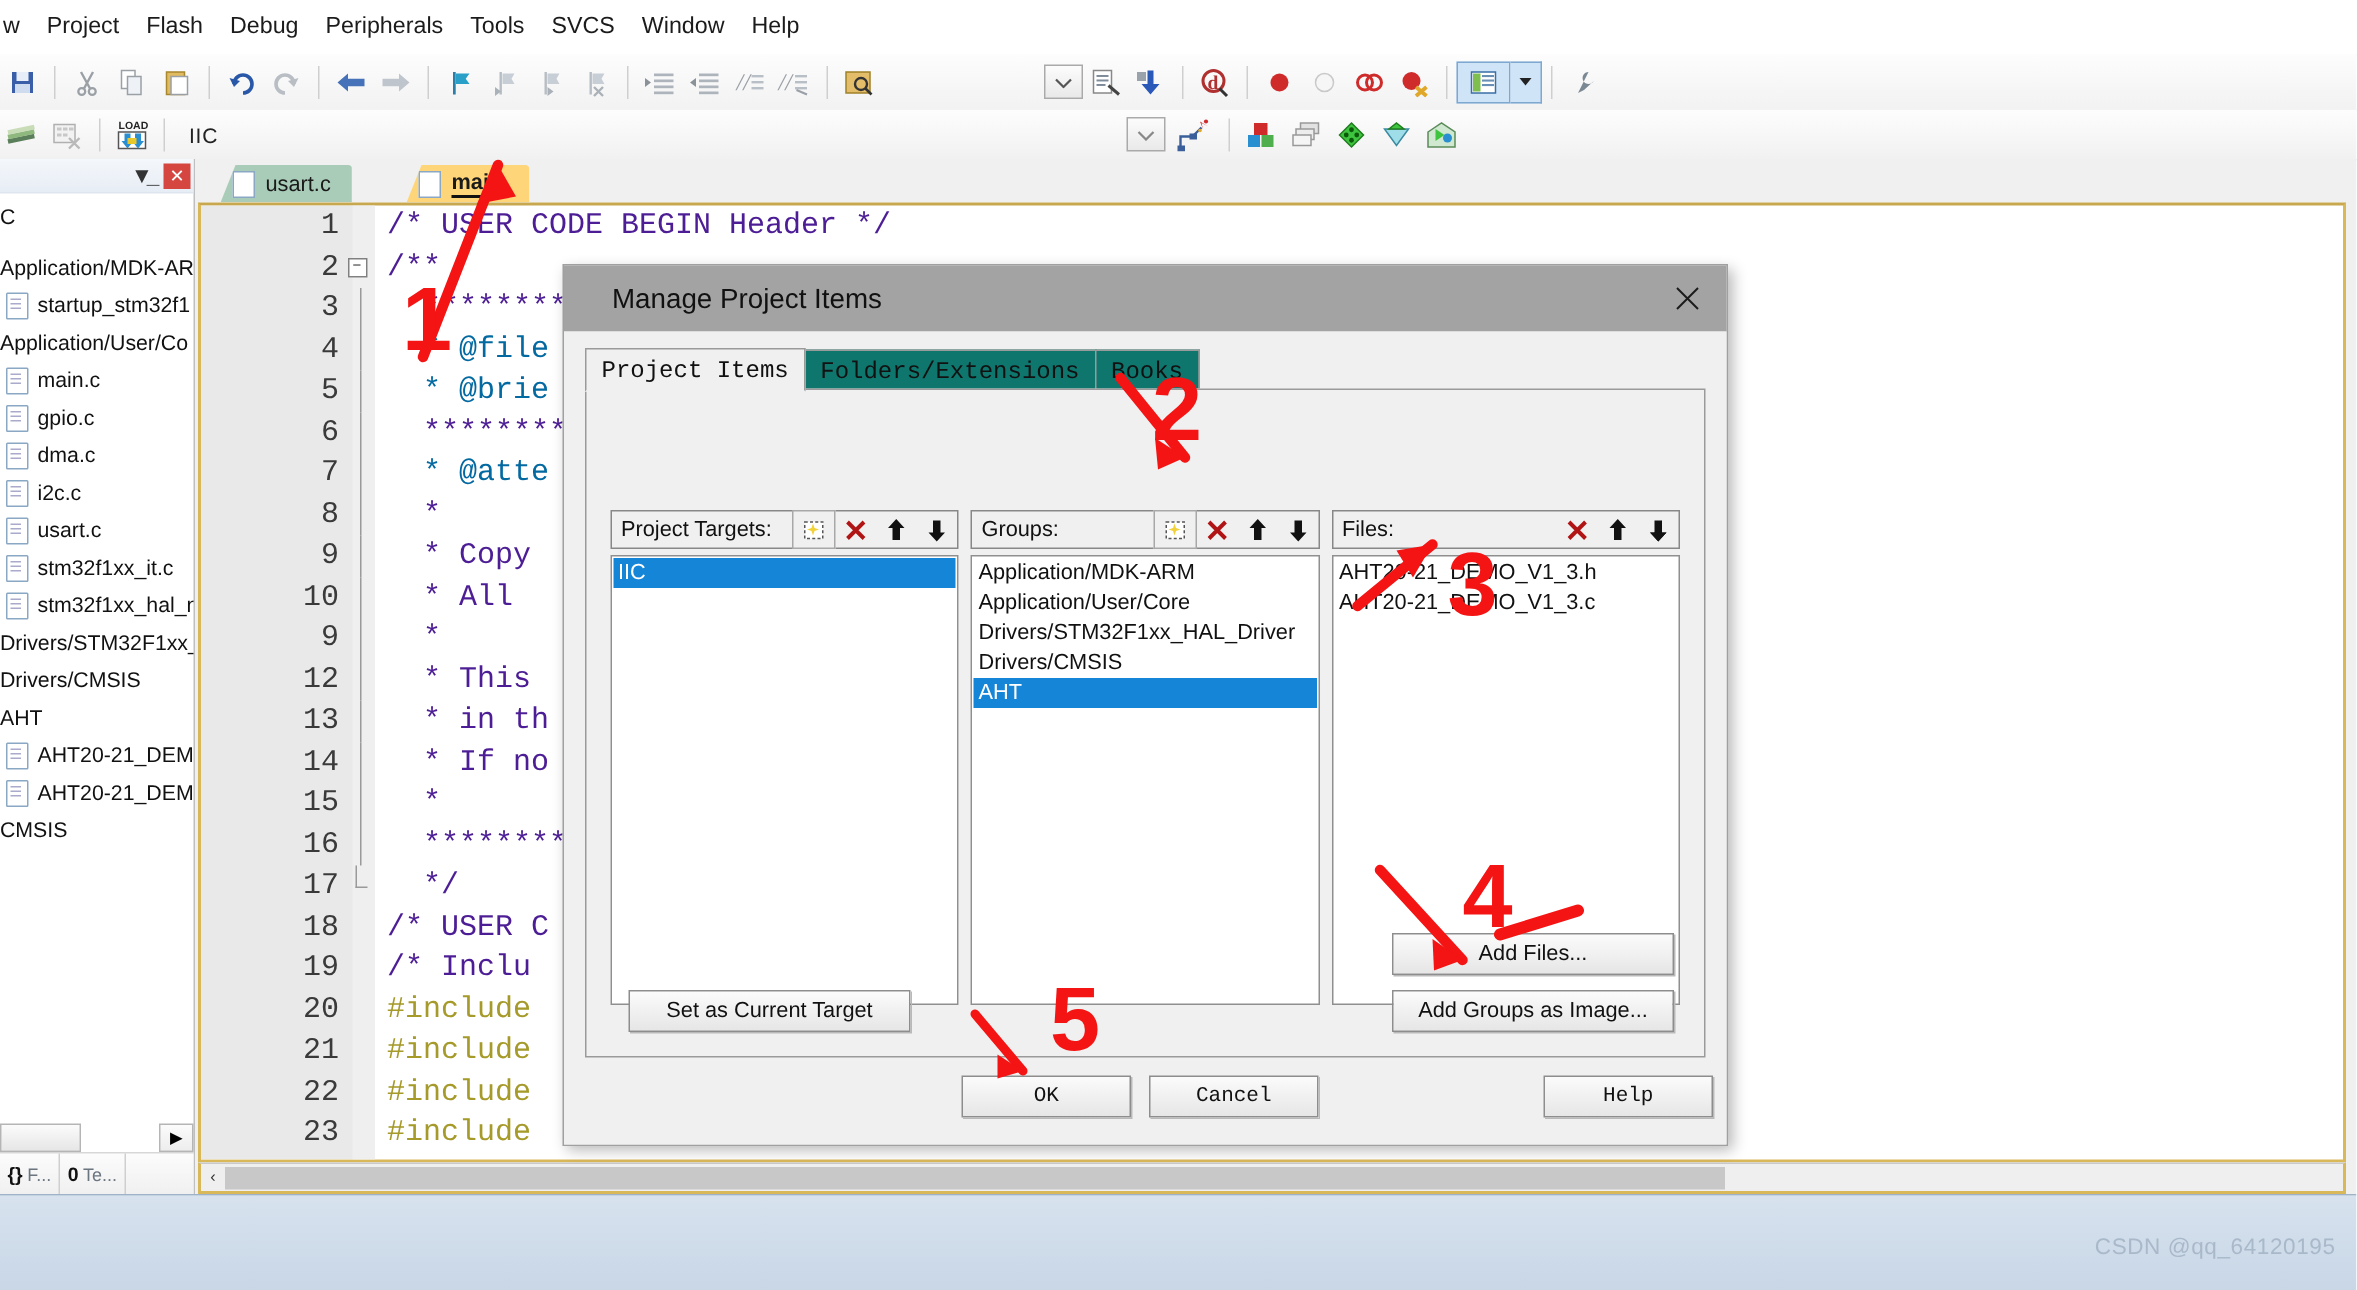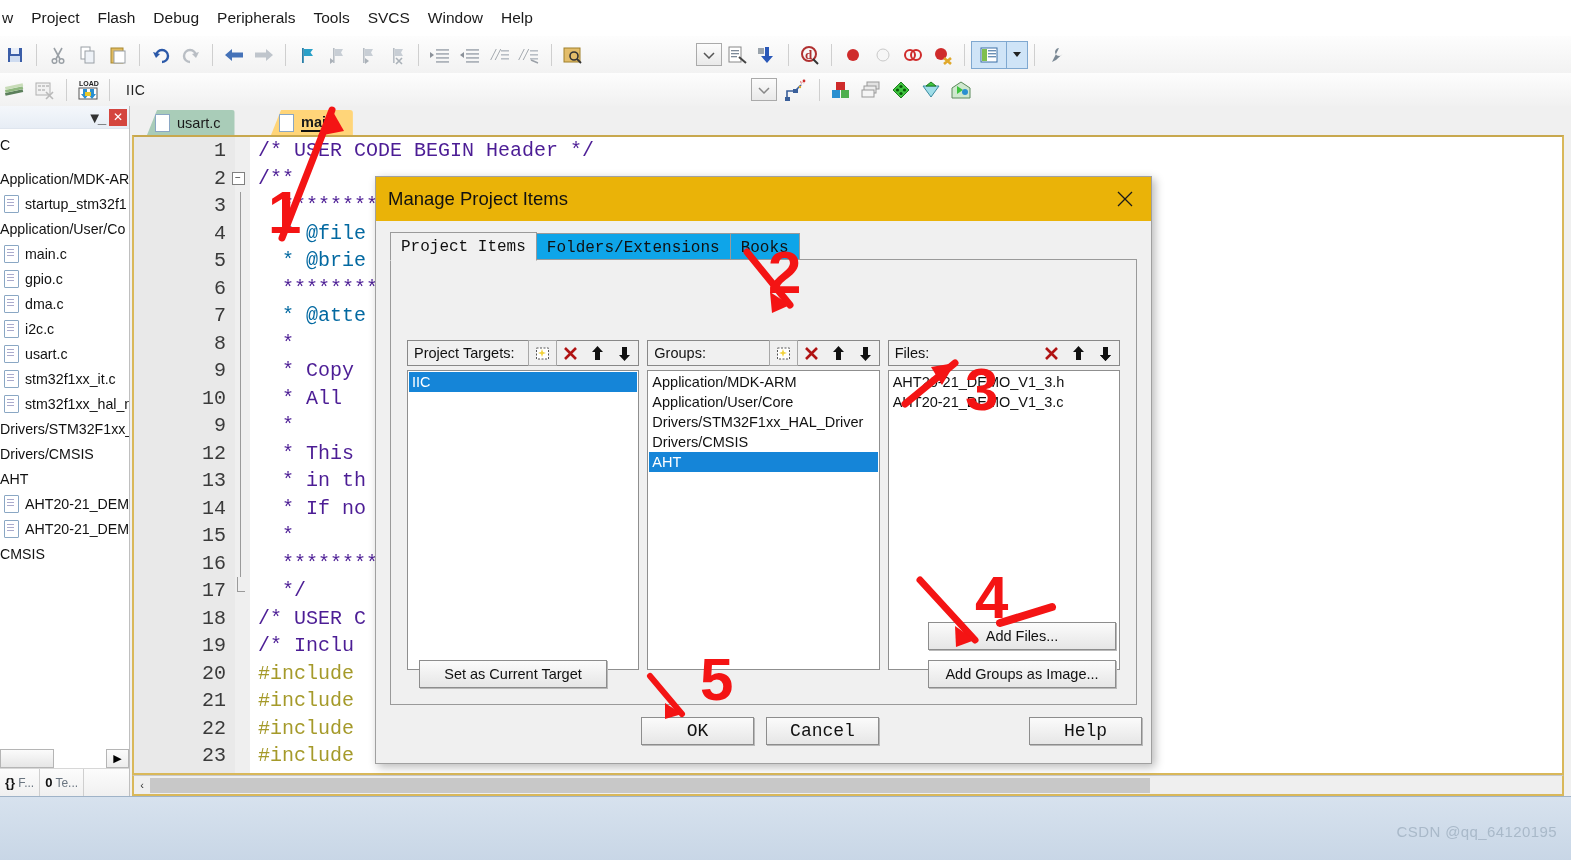--- a/index.html
+++ b/index.html
@@ -160,8 +160,8 @@
     box-shadow:3px 3px 9px rgba(0,0,0,.28);
   }
   .dlg-title{
-    height:44px;background:#eab308;display:flex;align-items:center;
-    padding-left:12px;font-size:18.5px;color:#111;
+    height:44px;background:#a3a3a3;display:flex;align-items:center;
+    padding-left:32px;font-size:18.5px;color:#111;
   }
   .dlg-close{
     position:absolute;right:0;top:0;width:52px;height:44px;

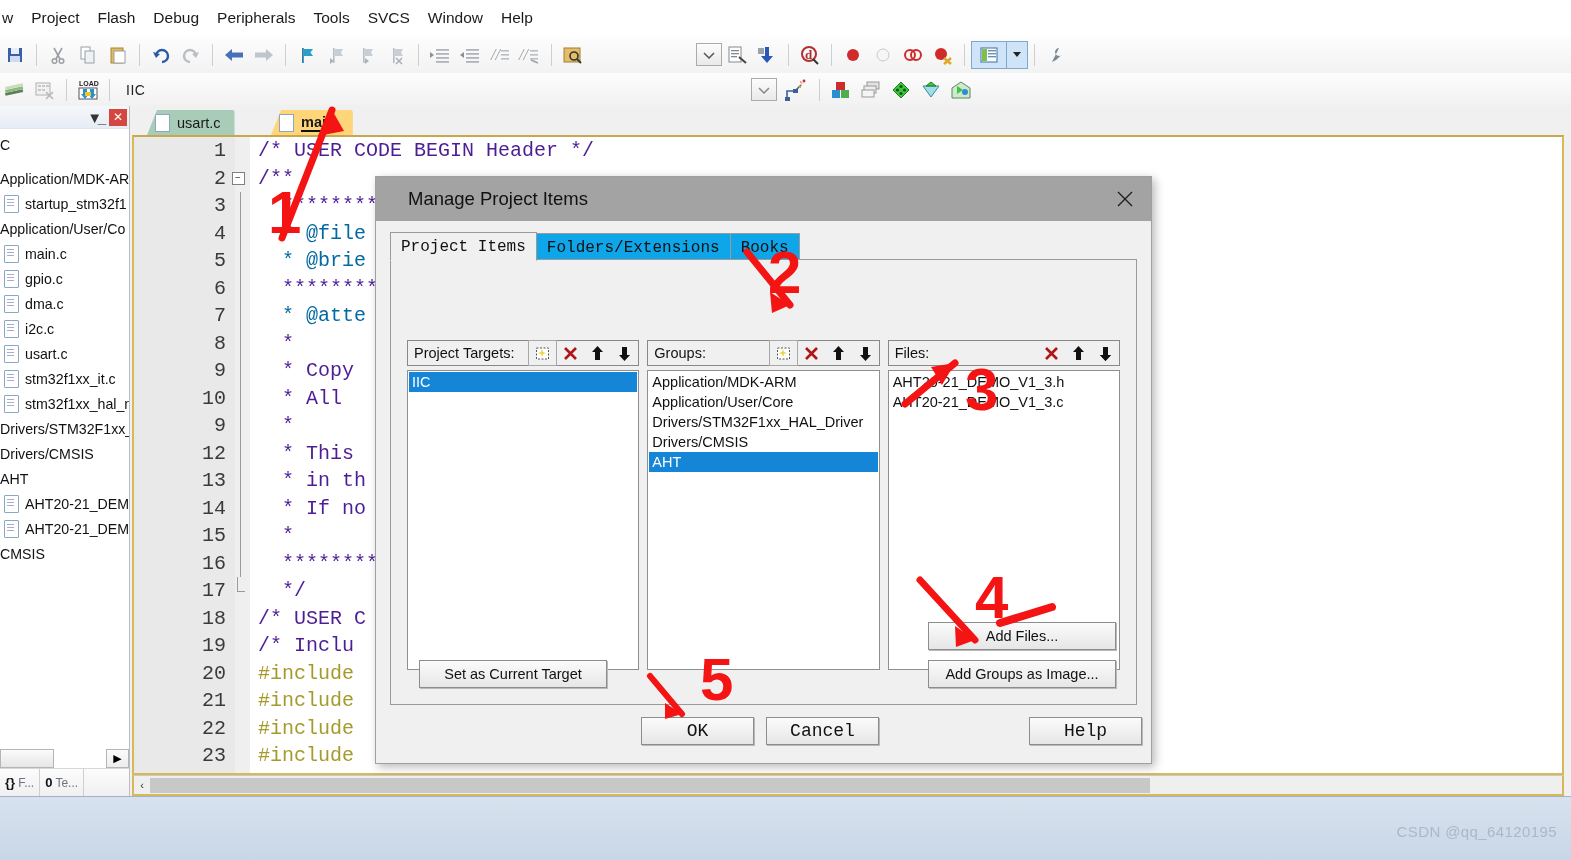--- a/index.html
+++ b/index.html
@@ -175,7 +175,7 @@
   .dtab{
     height:27px;display:flex;align-items:center;padding:0 10px;font-size:16px;color:#111;
     border-left:1px solid #9a9a9a;border-top:1px solid #9a9a9a;border-right:1px solid #9a9a9a;
-    background:#0ea5e9;margin-right:-1px;
+    background:#0f766e;margin-right:-1px;
   }
   .dtab.active{background:#f0f0f0;border-bottom:1px solid #f0f0f0;position:relative;z-index:2;}
   .dtabs .endbar{width:1px;height:27px;background:#9a9a9a;}

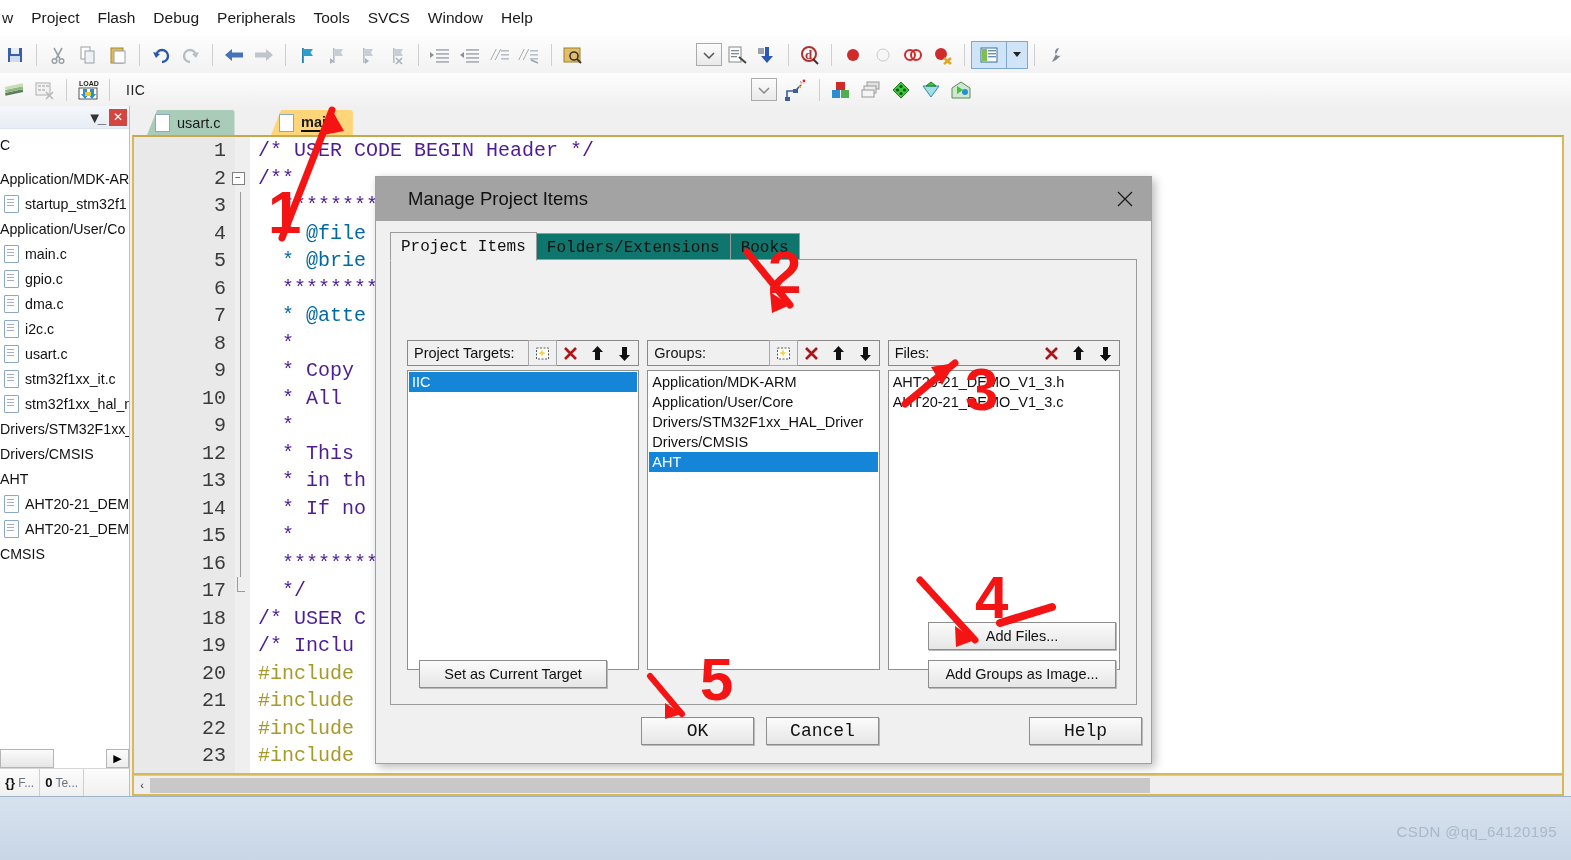--- a/index.html
+++ b/index.html
@@ -209,7 +209,7 @@
     display:flex;align-items:center;justify-content:center;
     font-size:14.5px;color:#111;box-shadow:1px 1px 0 #b9b9b9;box-sizing:border-box;
   }
-  .btn.mono{font-family:"Liberation Mono", monospace;font-size:18px;}
+  .btn.mono{font-family:"Liberation Mono", monospace;font-size:14px;}
   .btn-setcur{position:absolute;left:28px;bottom:16px;width:188px;height:28px;}
   .btn-addfiles{position:absolute;right:20px;bottom:54px;width:188px;height:28px;}
   .btn-addimg{position:absolute;right:20px;bottom:16px;width:188px;height:28px;}

